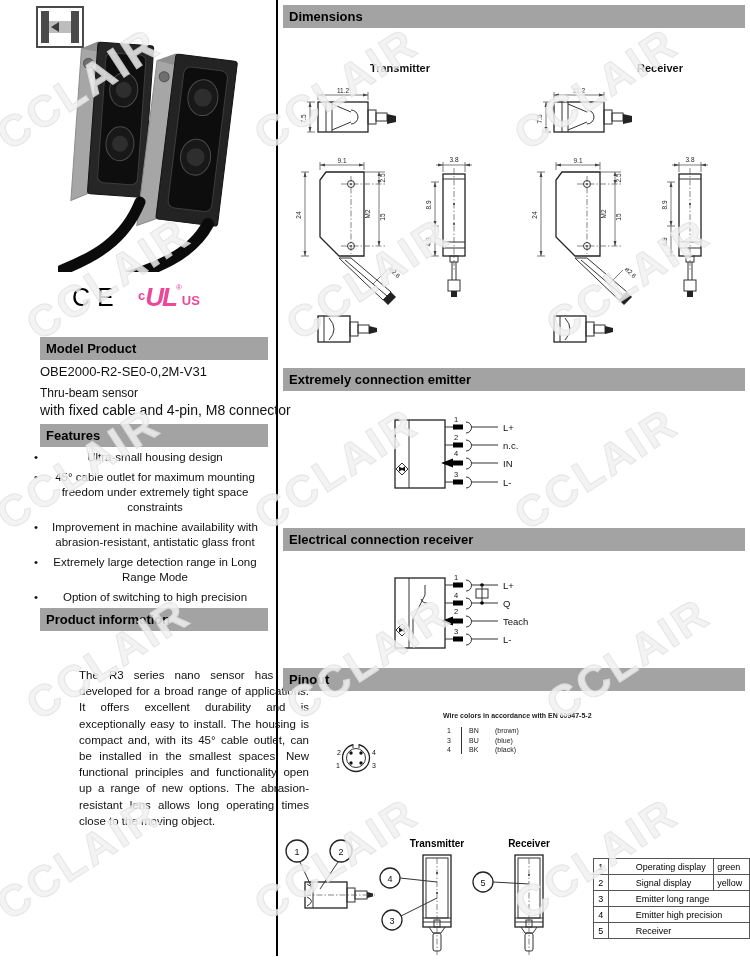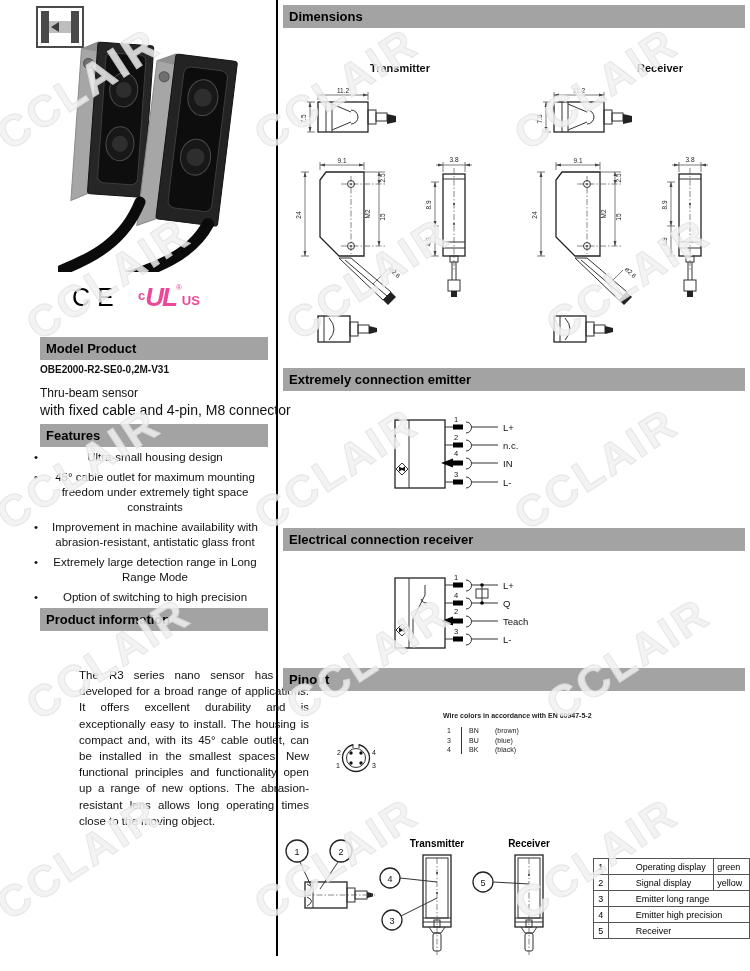--- a/index.html
+++ b/index.html
@@ -14,7 +14,7 @@
       color:#f1f1f1;-webkit-text-stroke:1.1px #e3e3e3;transform:rotate(-33deg);
       z-index:6;pointer-events:none;opacity:.85;}
   .divider{position:absolute;left:276px;top:0;width:2px;height:956px;background:#000;}
-  .modelno{position:absolute;left:40px;top:364px;font-size:10px;font-weight:bold;}
+  .modelno{position:absolute;left:40px;top:364px;font-size:13px;font-weight:normal;}
   .sensortype{position:absolute;left:40px;top:386px;font-size:12px;}
   .subtitle{position:absolute;left:40px;top:402px;font-size:14px;}
   .features{position:absolute;left:32px;top:450px;width:230px;margin:0;padding:0;list-style:none;text-align:center;}

